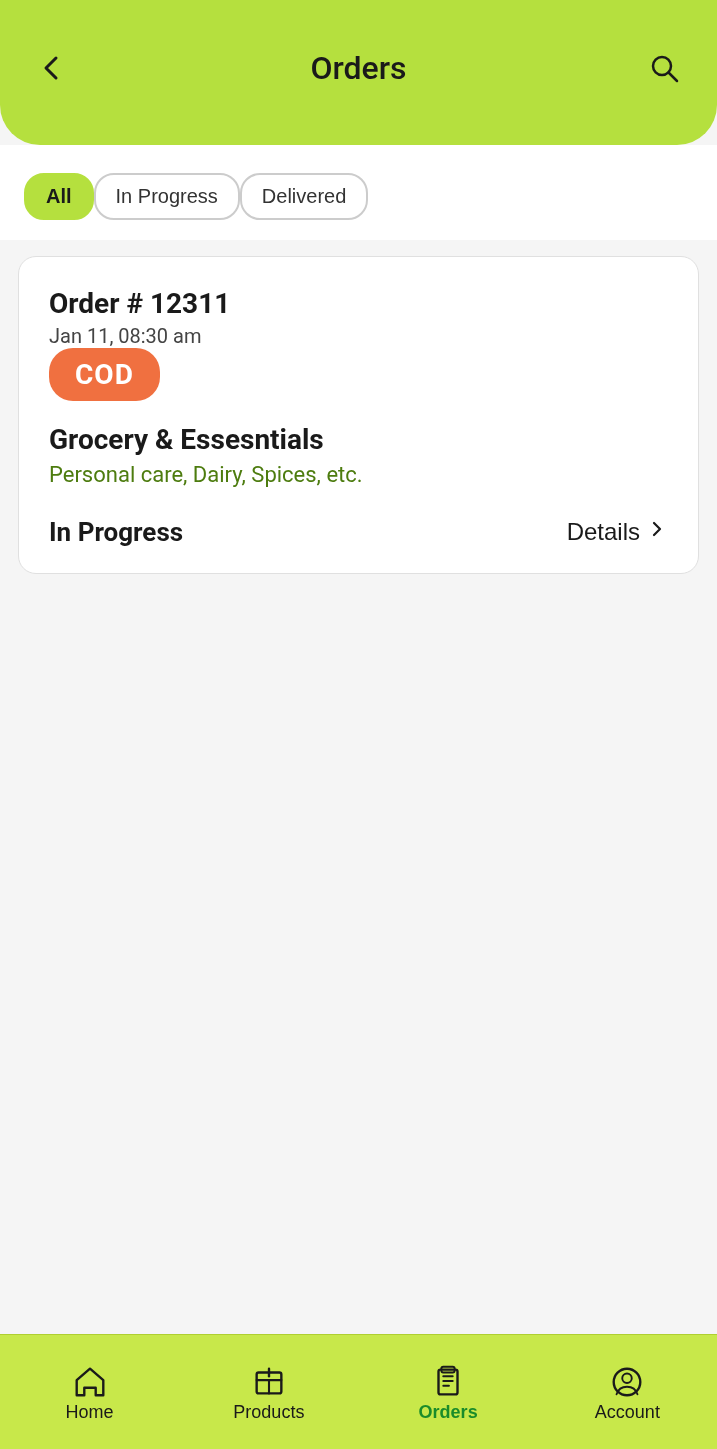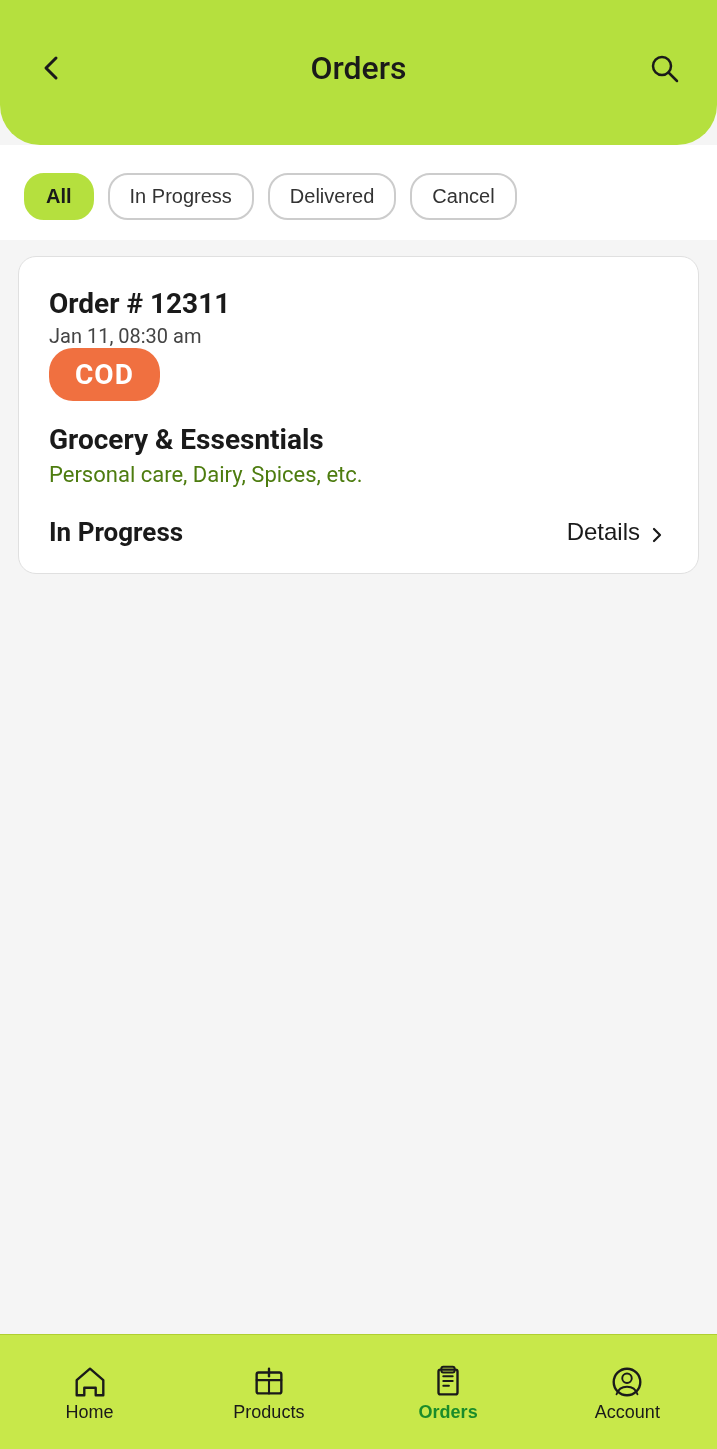--- a/index.html
+++ b/index.html
@@ -56,7 +56,6 @@
     .filter-bar {
       display: flex;
       flex-direction: row;
-      gap: 14px;
       padding: 28px 24px 20px 24px;
       background: #fff;
     }

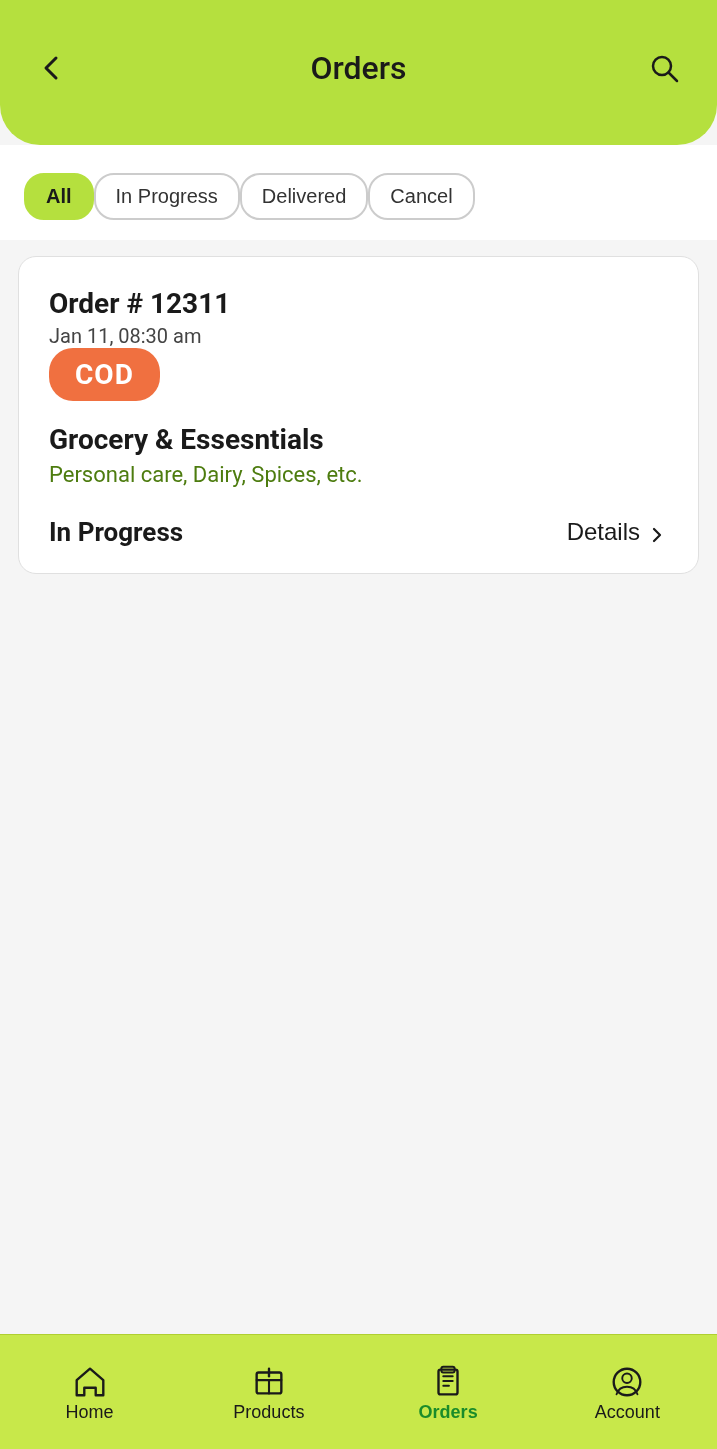--- a/index.html
+++ b/index.html
@@ -216,7 +216,6 @@
   <button class="filter-tab active">All</button>
   <button class="filter-tab">In Progress</button>
   <button class="filter-tab">Delivered</button>
-  <button class="filter-tab">Cancel</button>
 </div>
 
 <div class="orders-list">

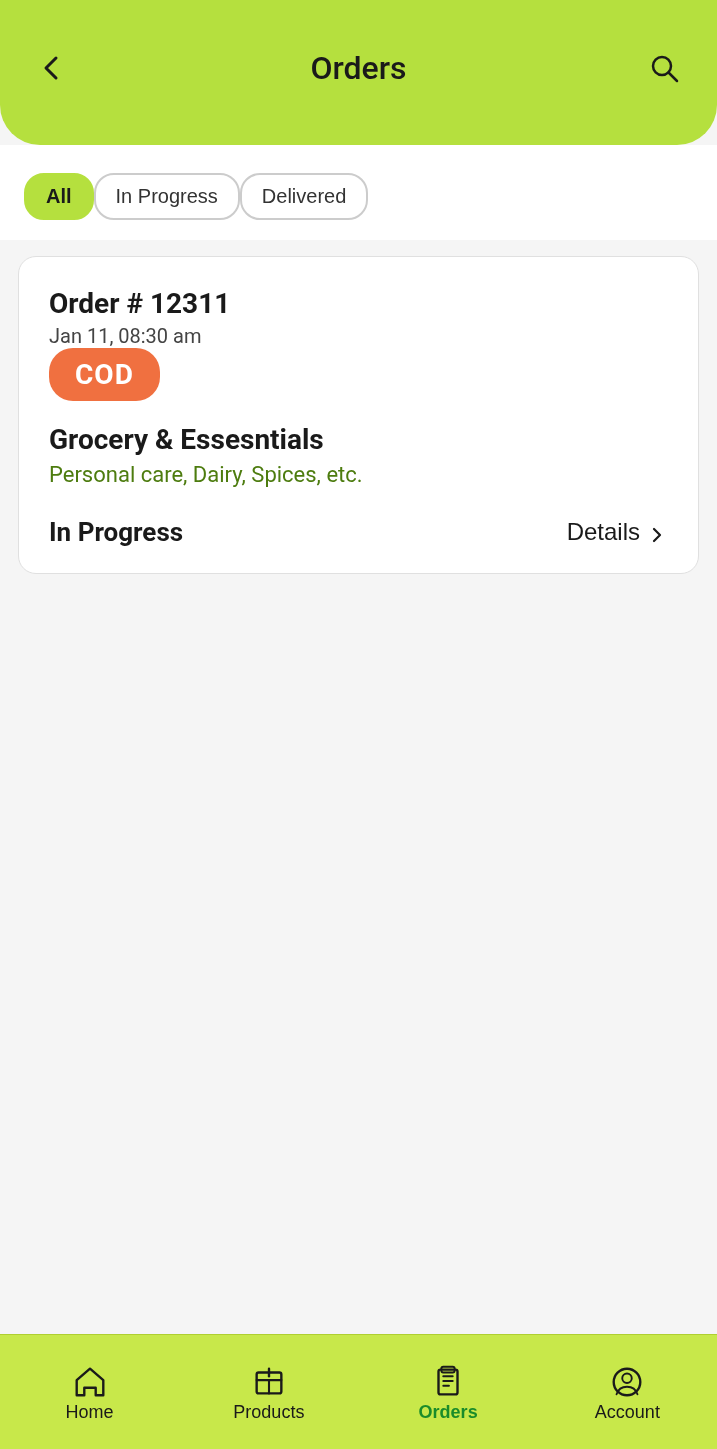--- a/index.html
+++ b/index.html
@@ -142,7 +142,7 @@
       font-size: 24px;
       color: #1a1a1a;
       display: flex;
-      align-items: flex-end;
+      align-items: flex-start;
       gap: 6px;
       cursor: pointer;
       background: none;

